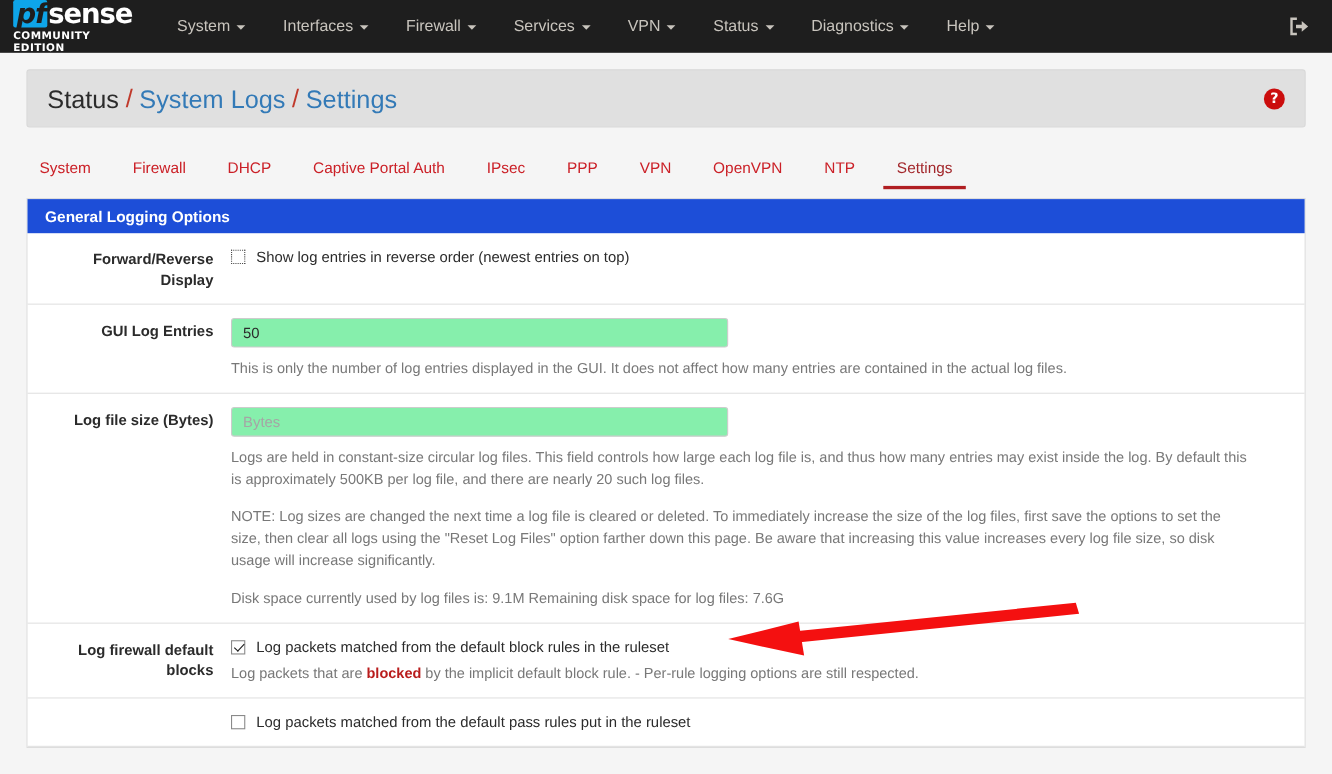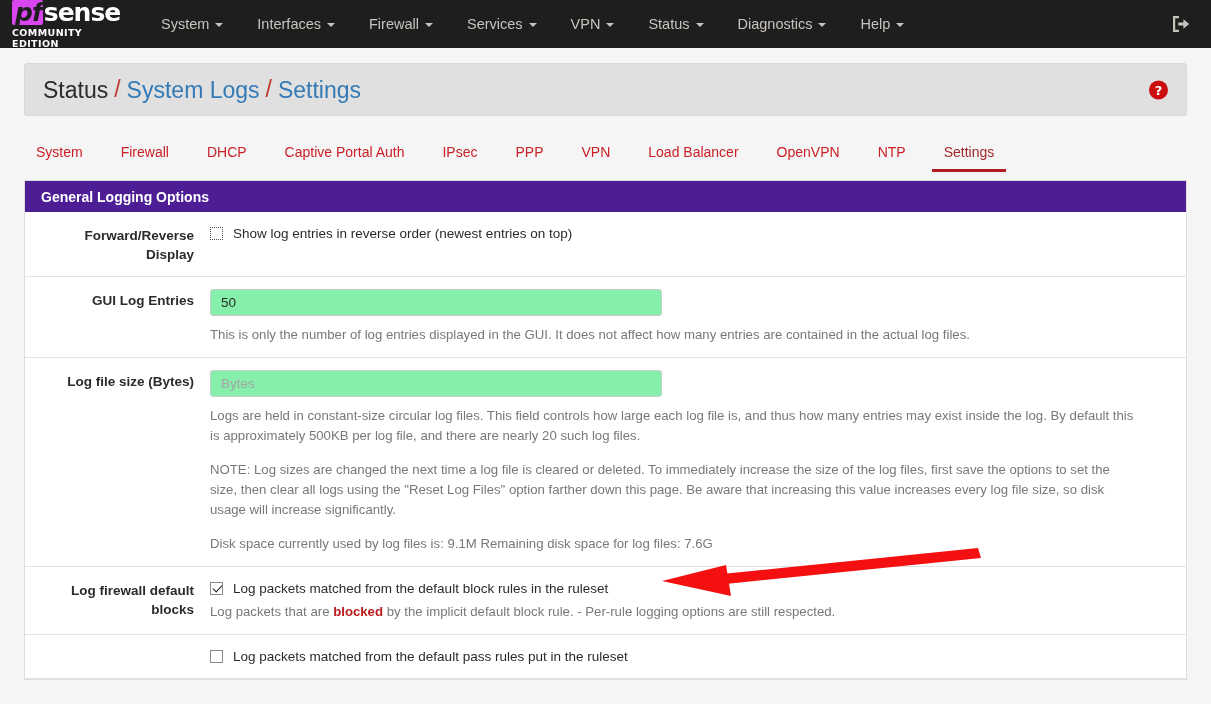--- a/index.html
+++ b/index.html
@@ -40,7 +40,7 @@
     align-items: baseline;
   }
   .brand-logo .pf {
-    background: #d946ef;
+    background: #0ea5e9;
     color: #1e1e1e;
     font-style: italic;
     padding: 0 1px 0 3px;

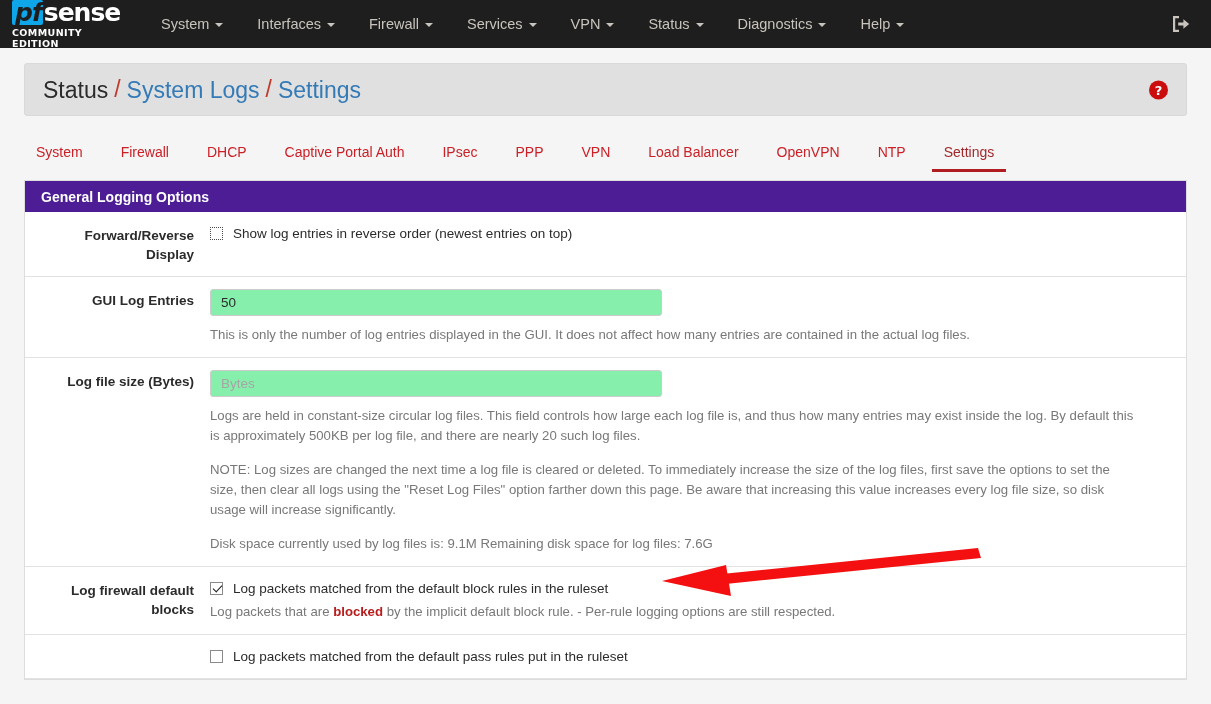--- a/index.html
+++ b/index.html
@@ -326,7 +326,6 @@
   <div class="tab">IPsec</div>
   <div class="tab">PPP</div>
   <div class="tab">VPN</div>
-  <div class="tab">Load Balancer</div>
   <div class="tab">OpenVPN</div>
   <div class="tab">NTP</div>
   <div class="tab active">Settings</div>

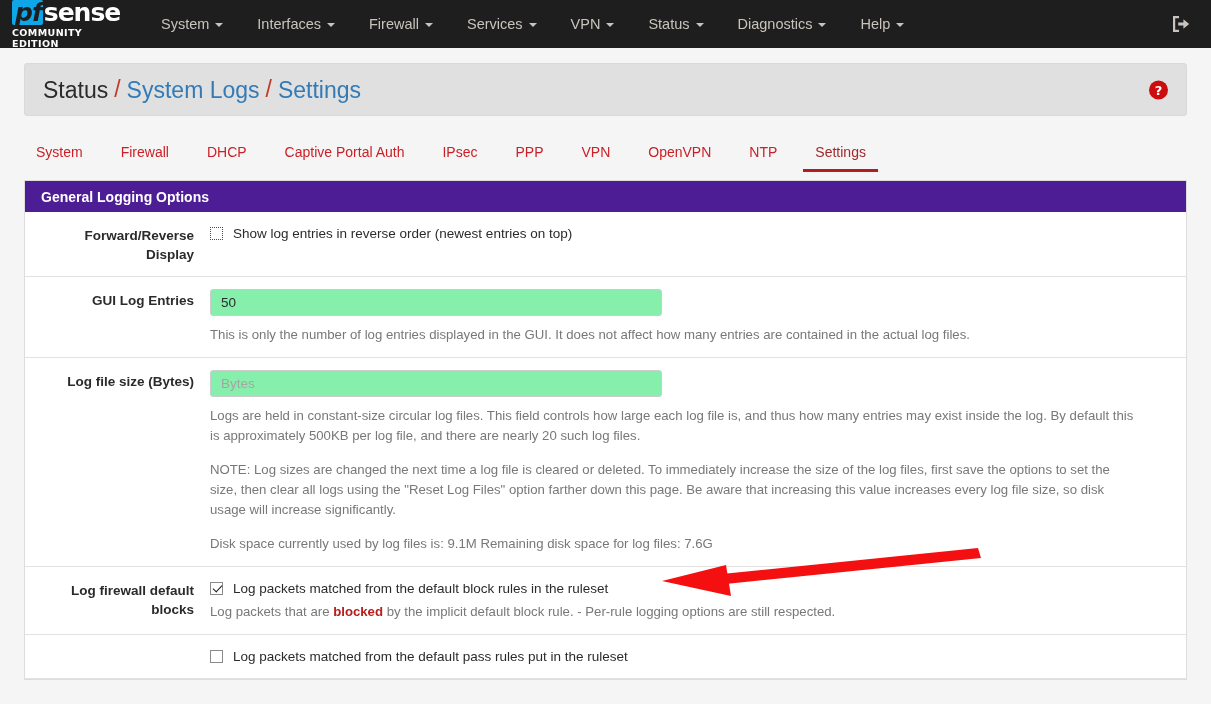--- a/index.html
+++ b/index.html
@@ -157,7 +157,7 @@
     background: #fff;
   }
   .panel-head {
-    background: #4c1d95;
+    background: #1d4ed8;
     color: #ffffff;
     font-size: 14px;
     font-weight: bold;

